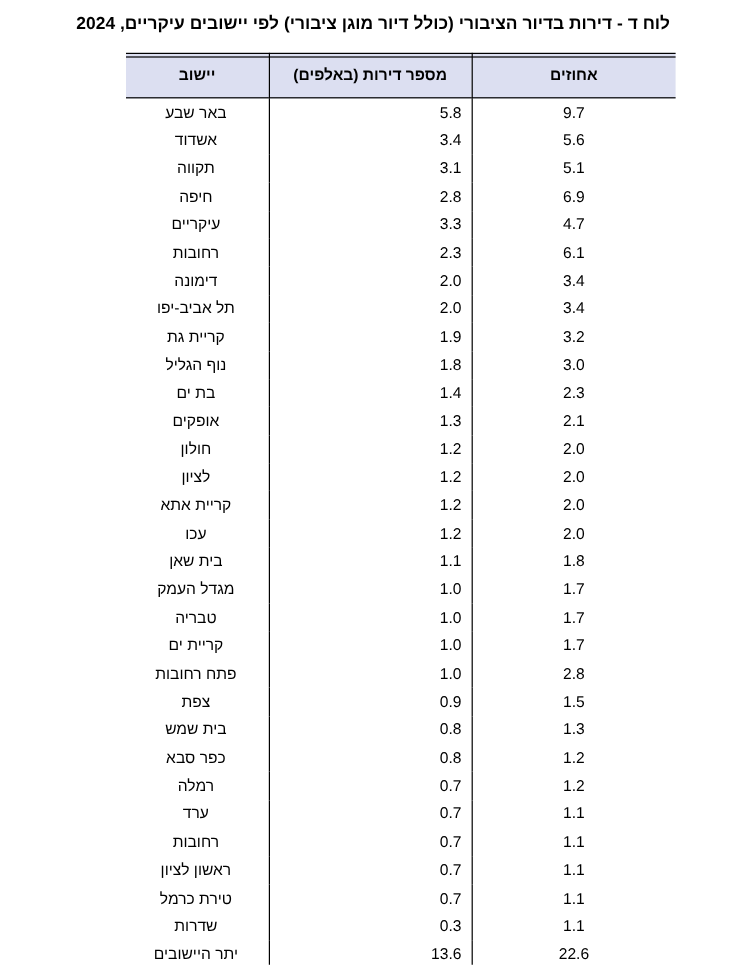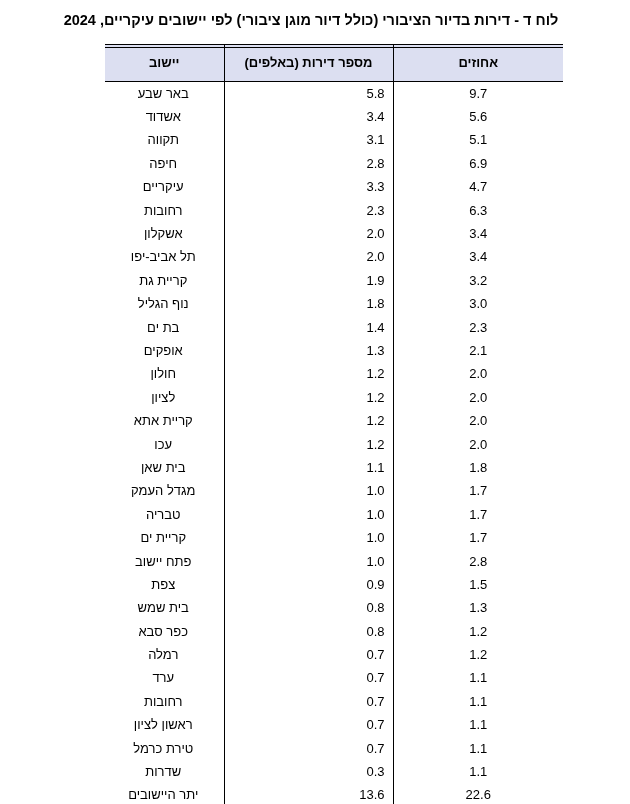--- a/index.html
+++ b/index.html
@@ -146,7 +146,7 @@
             <td class="cell-place">עיקריים</td>
           </tr>
           <tr>
-            <td class="cell-pct">6.3</td>
+            <td class="cell-pct">6.1</td>
             <td class="cell-units">2.3</td>
             <td class="cell-place">רחובות</td>
           </tr>

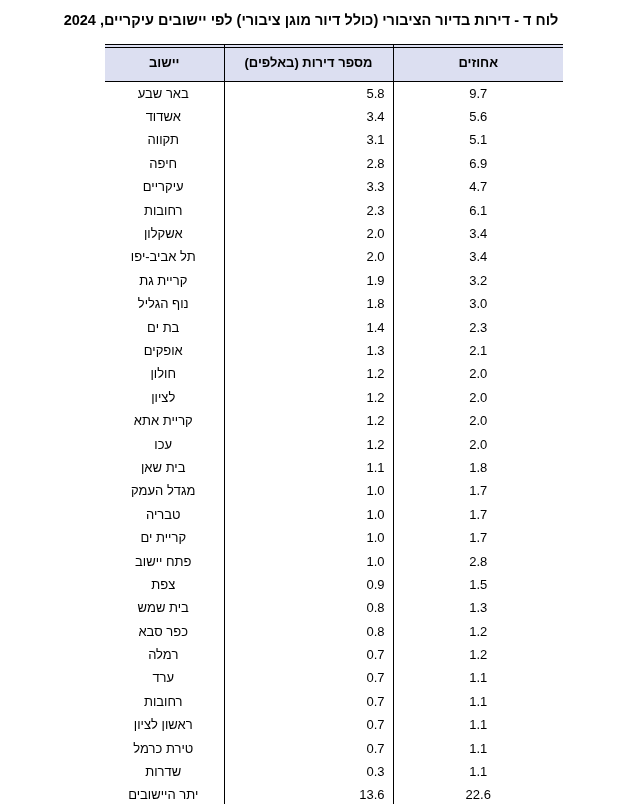--- a/index.html
+++ b/index.html
@@ -153,7 +153,7 @@
           <tr>
             <td class="cell-pct">3.4</td>
             <td class="cell-units">2.0</td>
-            <td class="cell-place">אשקלון</td>
+            <td class="cell-place">דימונה</td>
           </tr>
           <tr>
             <td class="cell-pct">3.4</td>

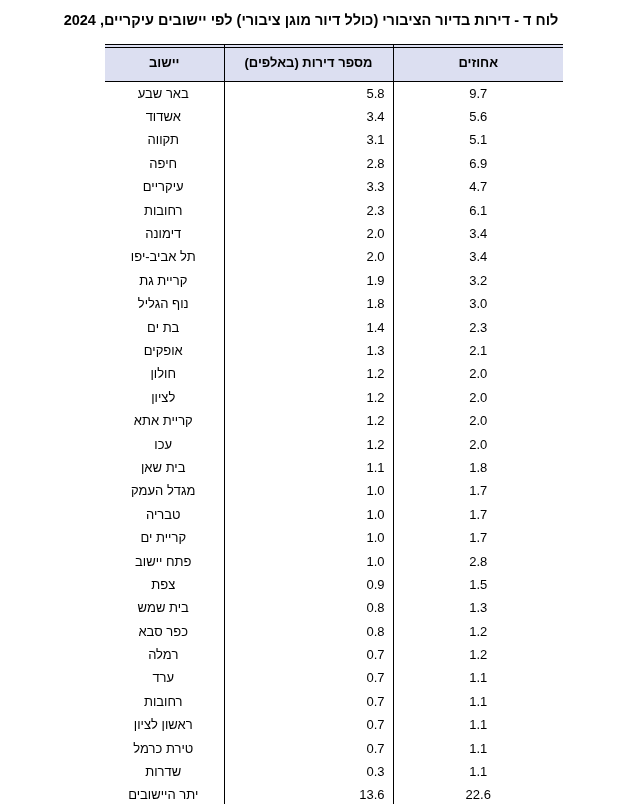--- a/index.html
+++ b/index.html
@@ -223,7 +223,7 @@
           <tr>
             <td class="cell-pct">2.8</td>
             <td class="cell-units">1.0</td>
-            <td class="cell-place">פתח יישוב</td>
+            <td class="cell-place">פתח רחובות</td>
           </tr>
           <tr>
             <td class="cell-pct">1.5</td>

